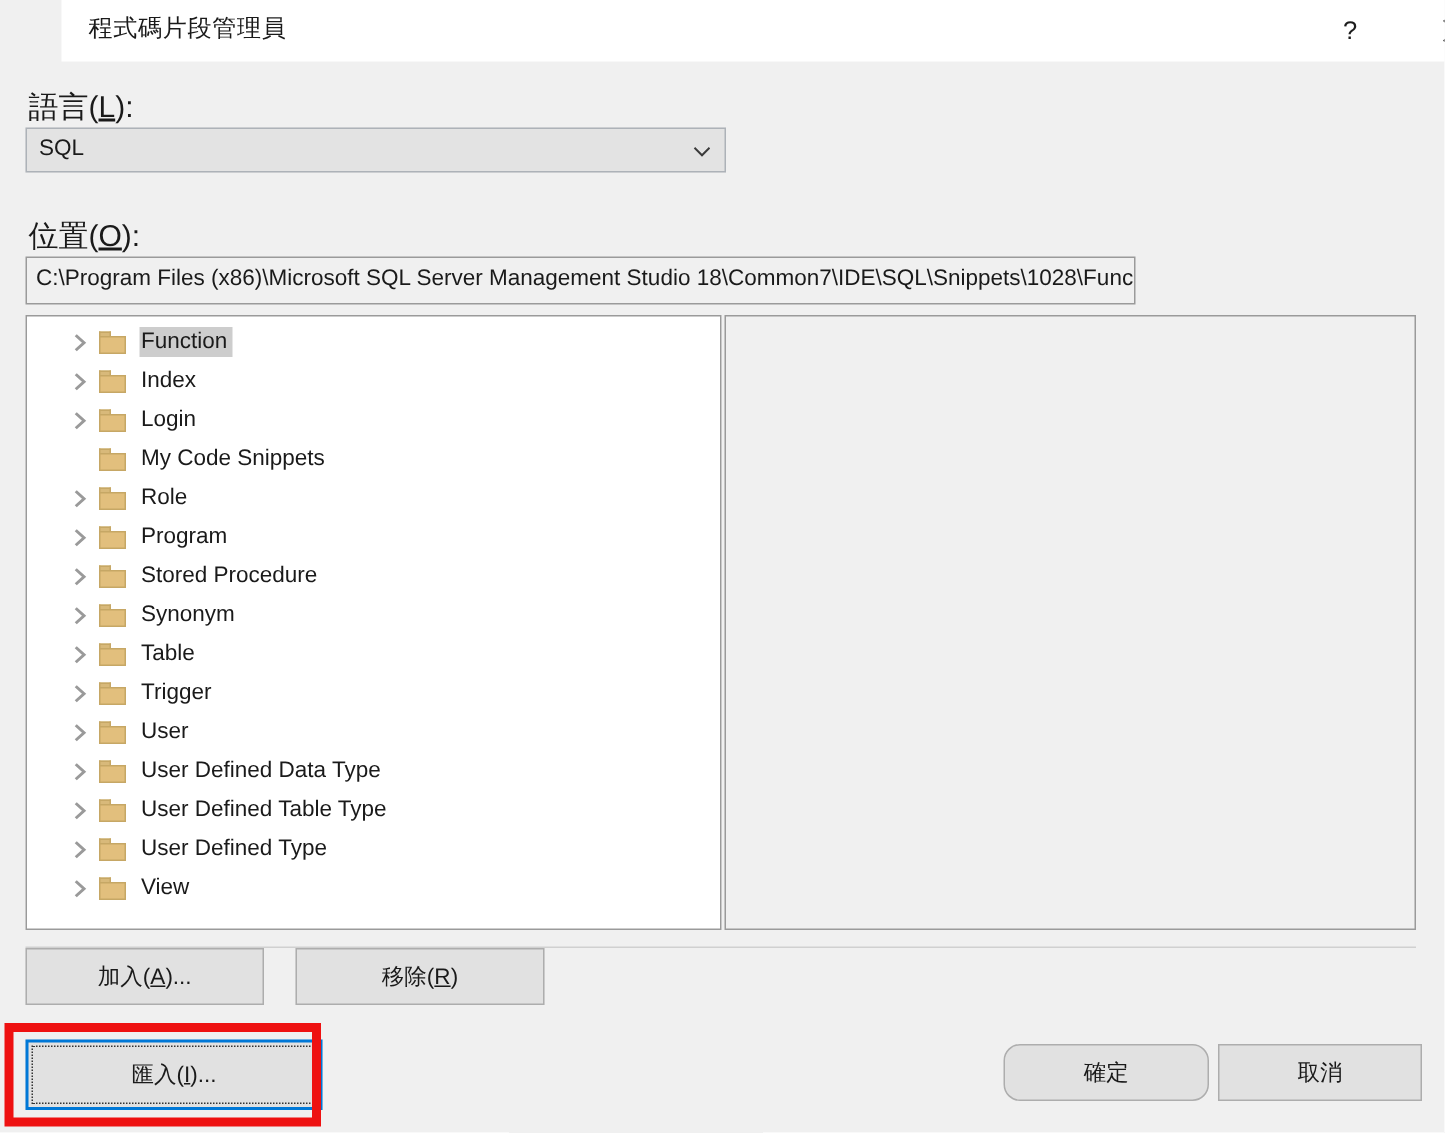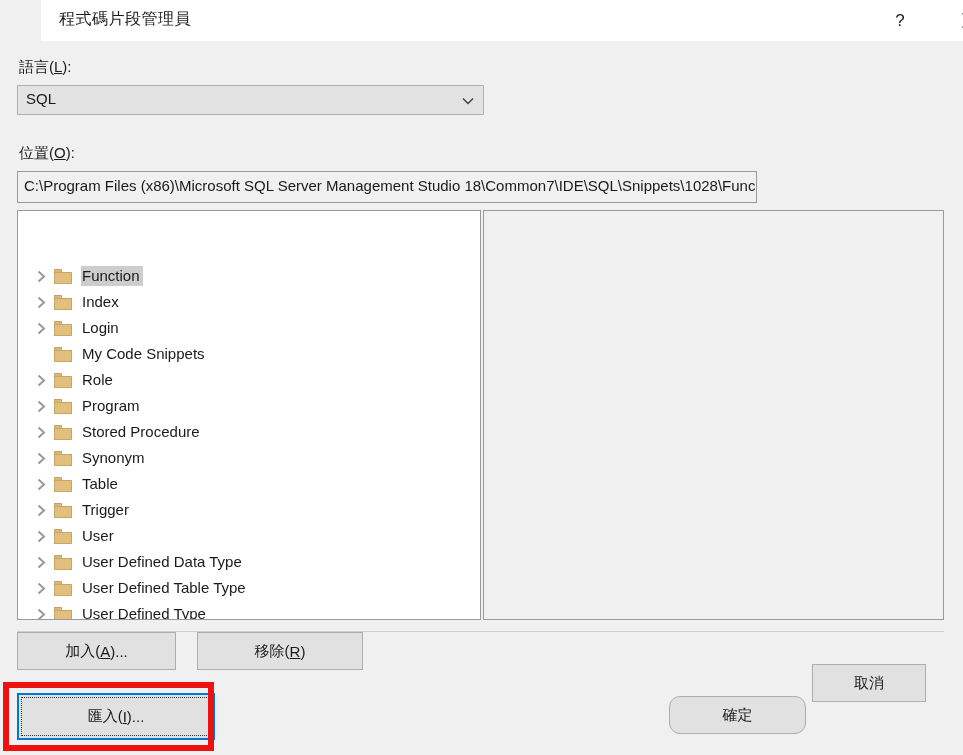--- a/index.html
+++ b/index.html
@@ -42,7 +42,7 @@
   
   .field-label {
     position: absolute;
-    font-size: 15px; color: #1a1a1a;
+    font-size: 20px; color: #1a1a1a;
     white-space: nowrap;
   }
   #lang-label { left: 19px; top: 58px; }

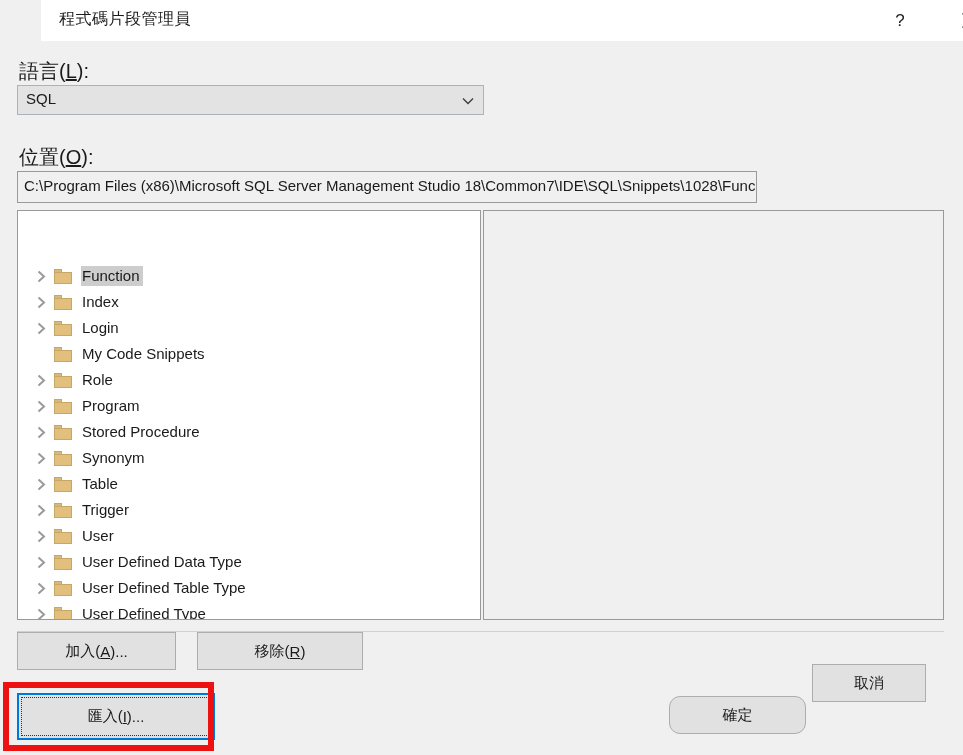--- a/index.html
+++ b/index.html
@@ -92,7 +92,7 @@
     box-sizing: border-box;
     overflow: hidden;
   }
-  #tree-list { position: absolute; left: 0; top: 4px; width: 100%; margin-top: 48px; }
+  #tree-list { position: absolute; left: 12px; top: 4px; width: 100%; }
   .tree-row {
     position: relative;
     height: 26px;

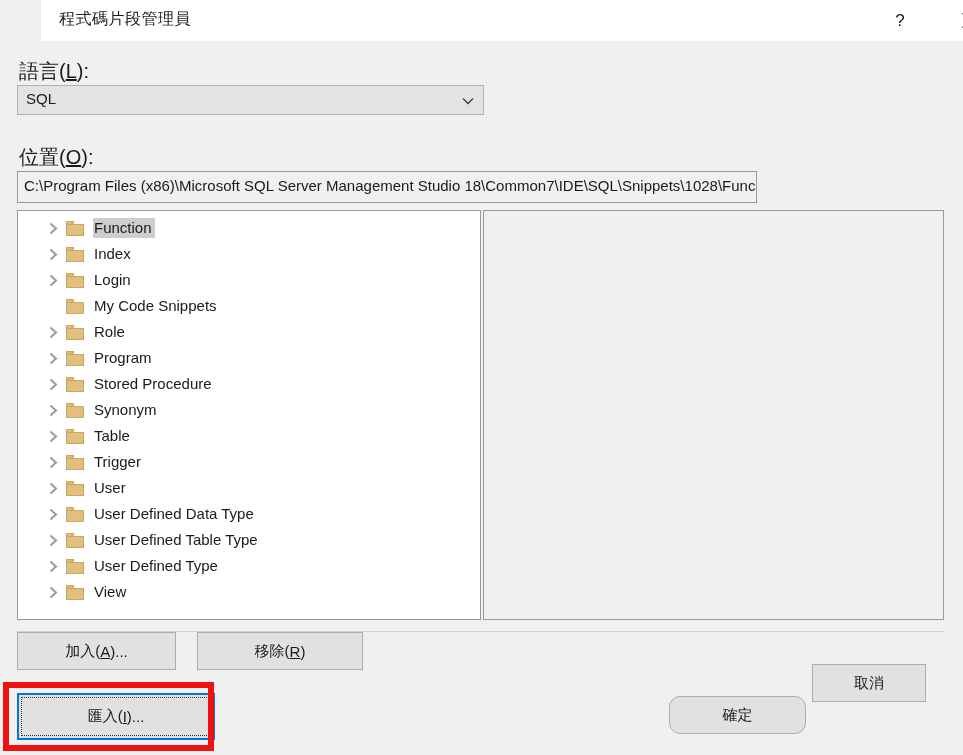--- a/index.html
+++ b/index.html
@@ -164,7 +164,7 @@
   #btn-add    { left: 17px;  top: 632px; width: 159px; height: 38px; }
   #btn-remove { left: 197px; top: 632px; width: 166px; height: 38px; }
   #btn-ok     { left: 669px; top: 696px; width: 137px; height: 38px; border-radius: 11px; }
-  #btn-cancel { left: 812px; top: 664px; width: 114px; height: 38px; }
+  #btn-cancel { left: 812px; top: 696px; width: 136px; height: 38px; }
 
   
   #annot-box {

